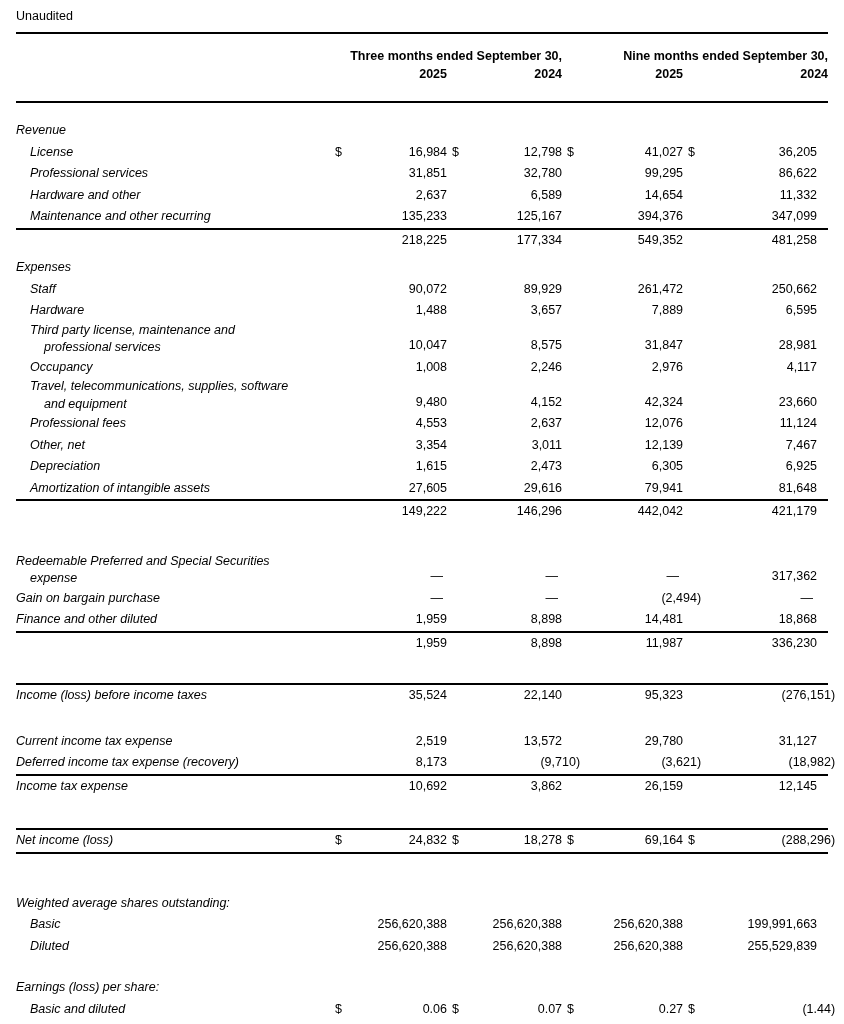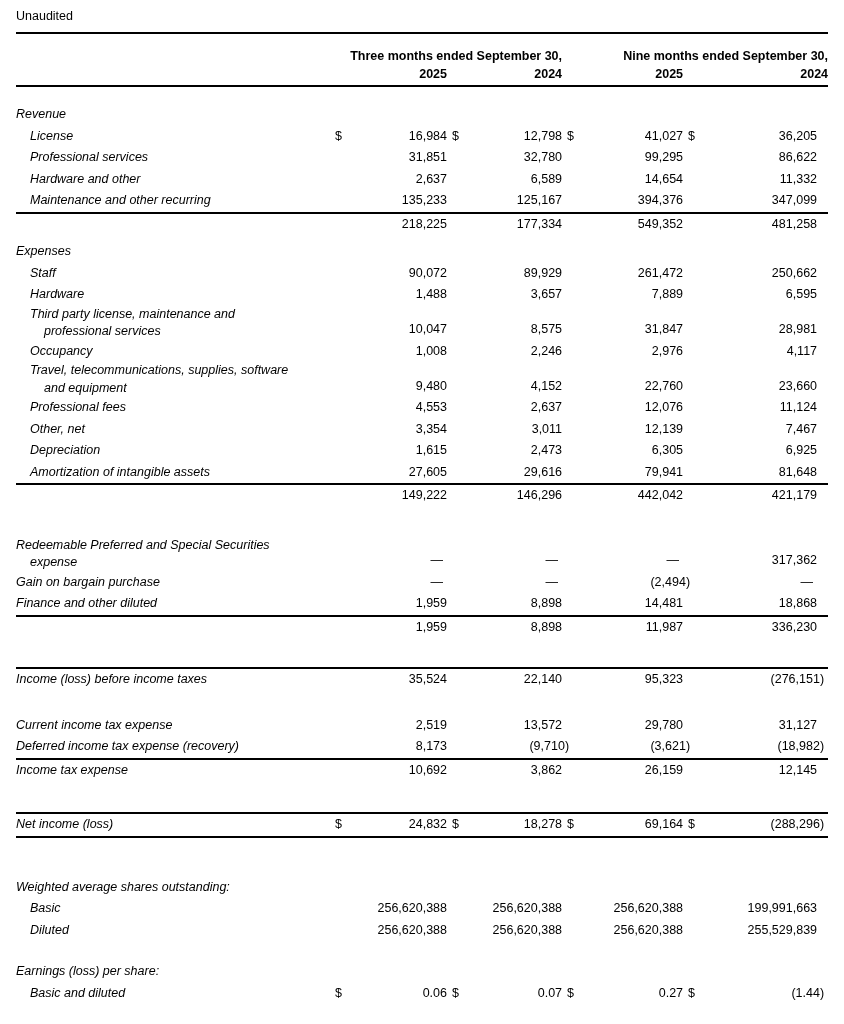--- a/index.html
+++ b/index.html
@@ -33,7 +33,7 @@
   }
   thead td { font-weight: bold; line-height: 17.5px; }
   tr.hdr-groups td { border-top: 2px solid #000; padding-top: 14px; }
-  tr.hdr-years td { padding-bottom: 2px; text-align: right; }
+  tr.hdr-years td { padding-bottom: 18px; text-align: right; }
   tr.rule-top > td { border-top: 2px solid #000; }
   tr.rule-bottom > td { border-bottom: 2px solid #000; }
   .grp { text-align: right; }

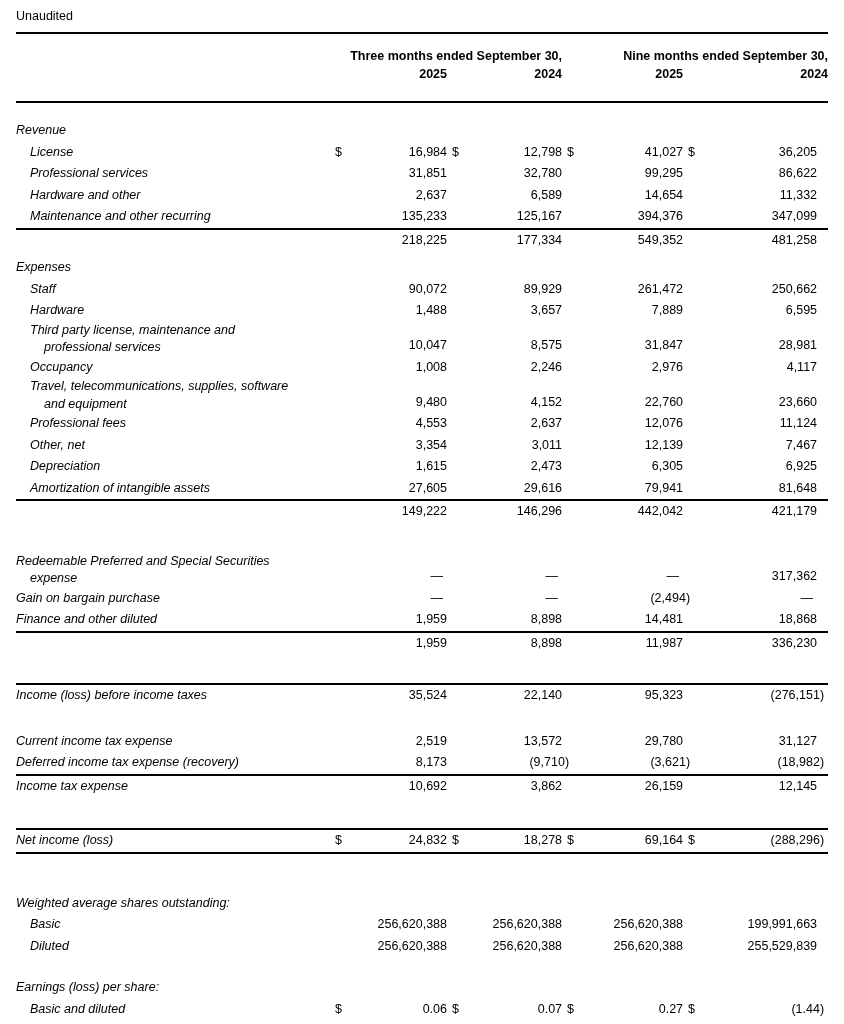--- a/index.html
+++ b/index.html
@@ -236,7 +236,7 @@
           <td class="cur"></td>
           <td class="val"><span>4,152</span></td>
           <td class="cur"></td>
-          <td class="val"><span>22,760</span></td>
+          <td class="val"><span>42,324</span></td>
           <td class="cur"></td>
           <td class="val"><span>23,660</span></td>
           <td class="pad"></td>

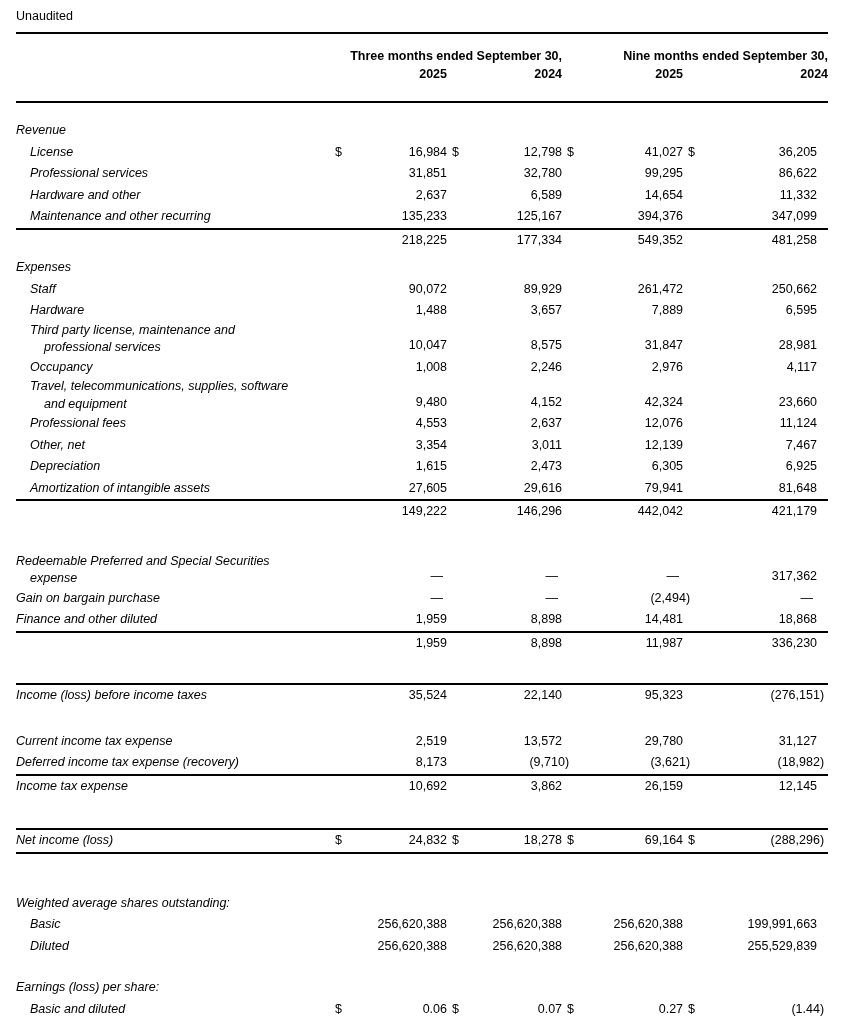--- a/index.html
+++ b/index.html
@@ -43,7 +43,7 @@
   .label .wrap2 { padding-left: 14px; }
   .cur { text-align: left; padding-left: 5px; }
   .val { text-align: right; }
-  .val .neg { position: relative; left: 7px; }
+  .val .neg { position: relative; left: 18px; }
   .val .dash { position: relative; left: -4px; }
   td.sp { line-height: 0; font-size: 0; height: 0; }
 </style>

